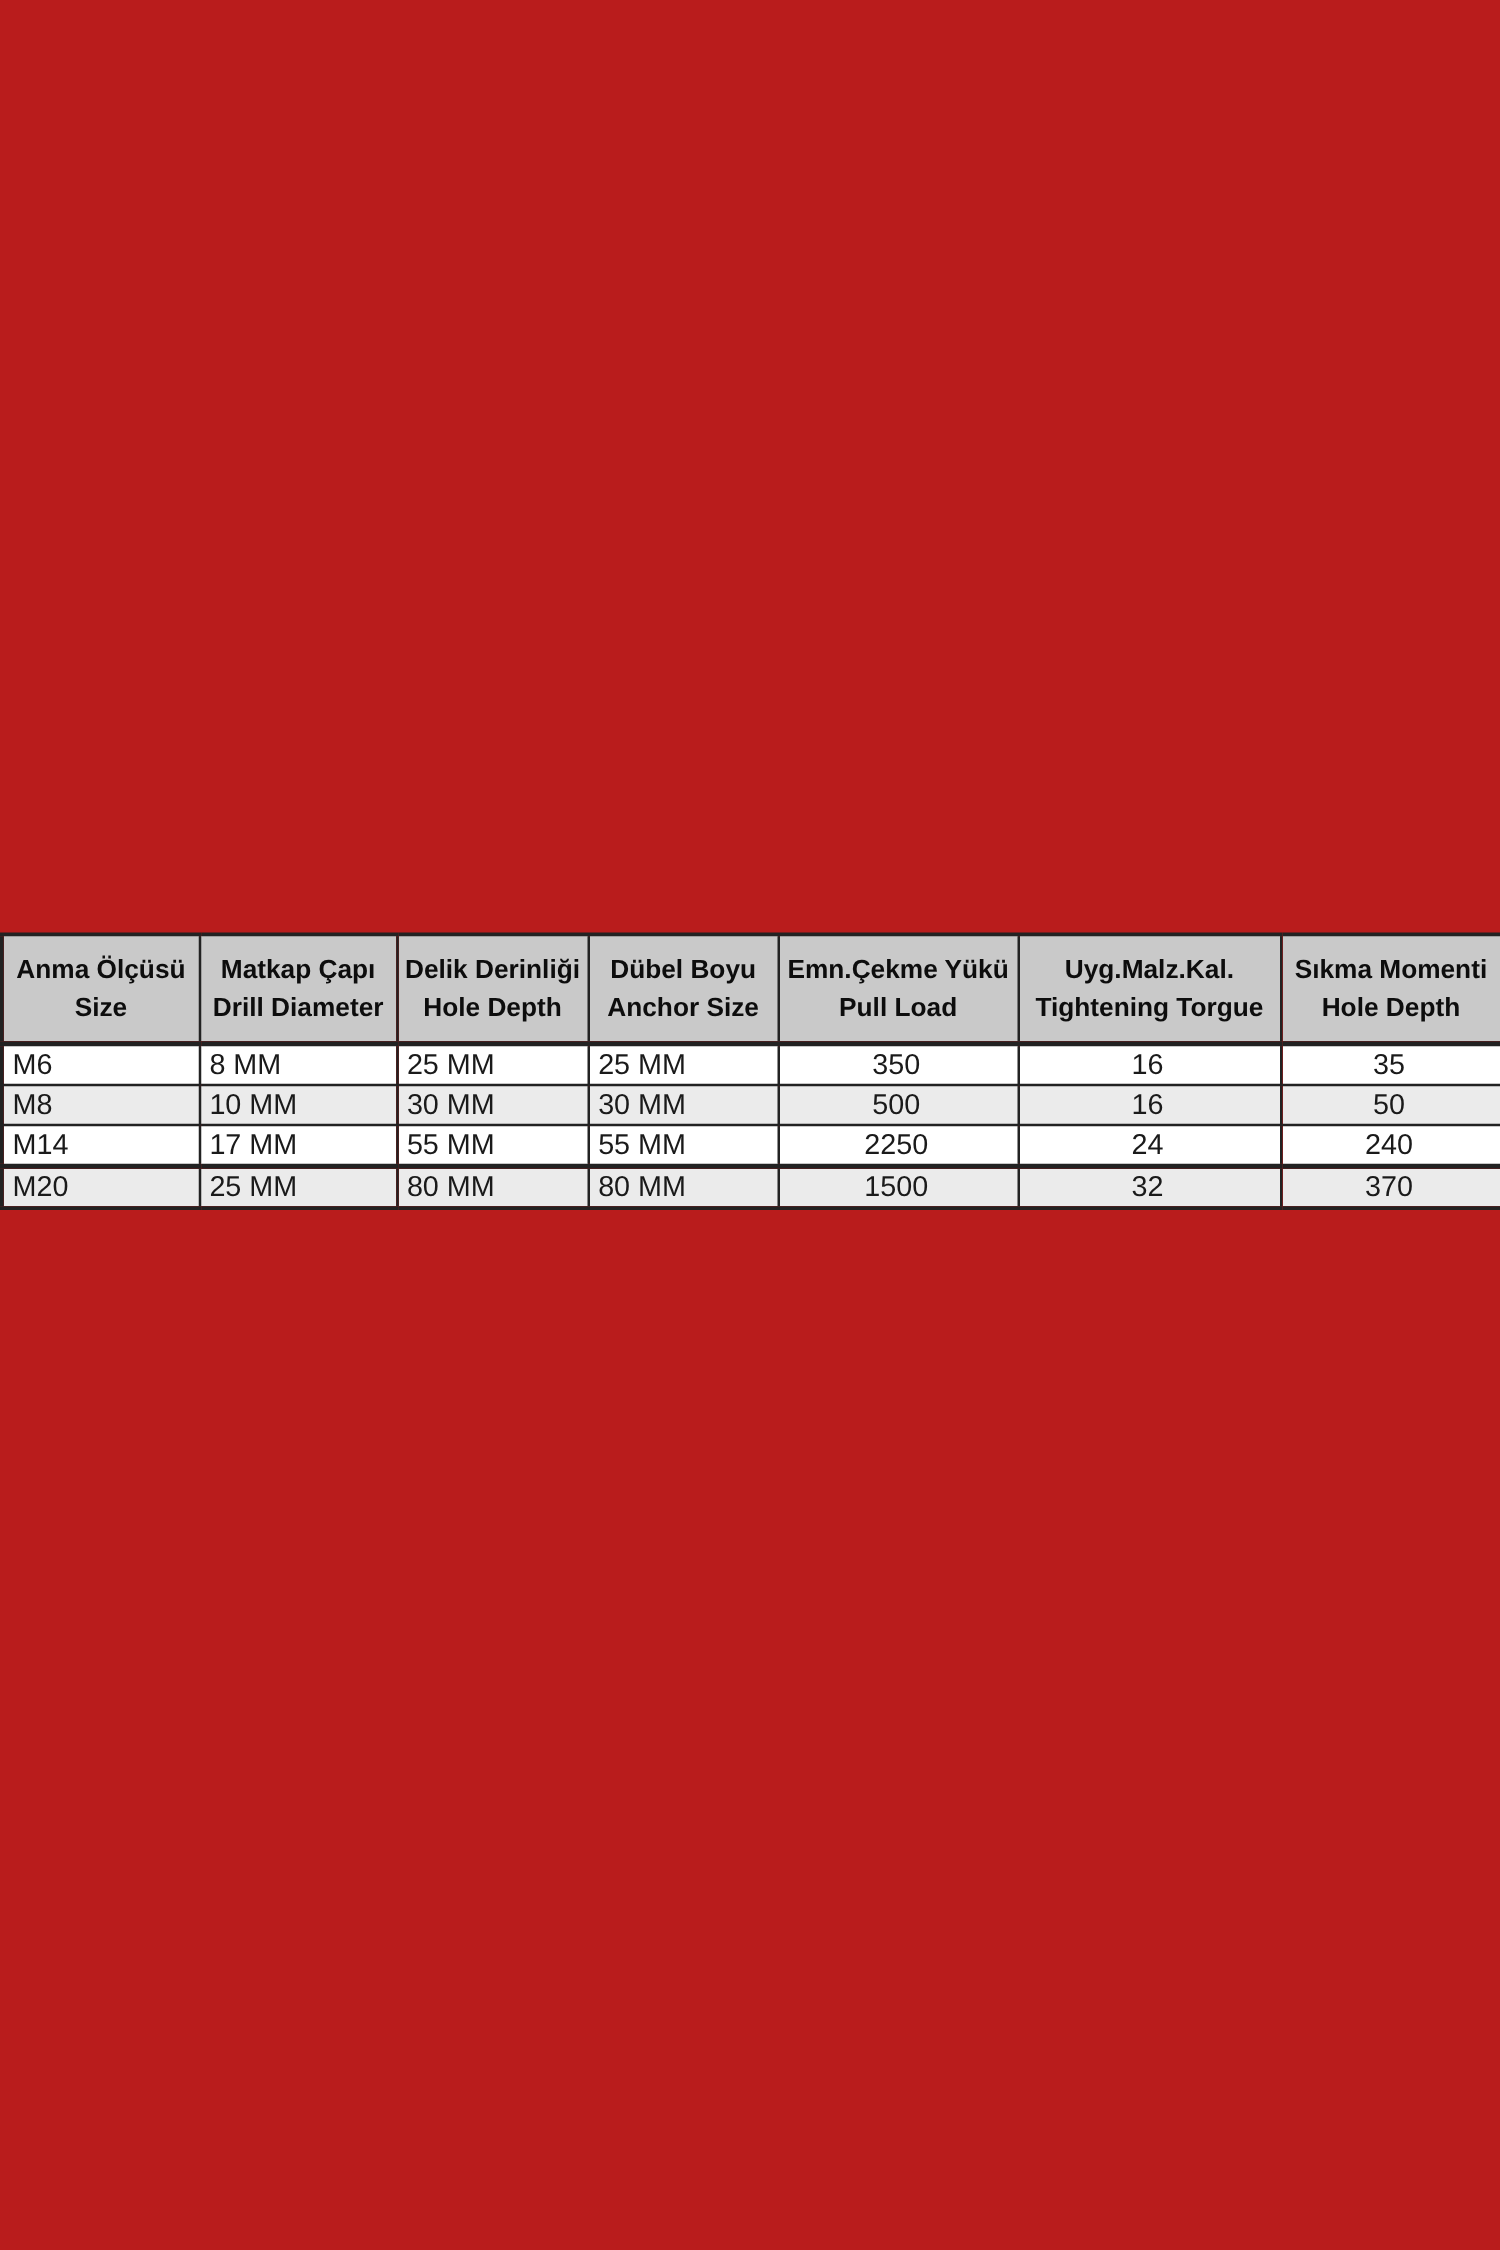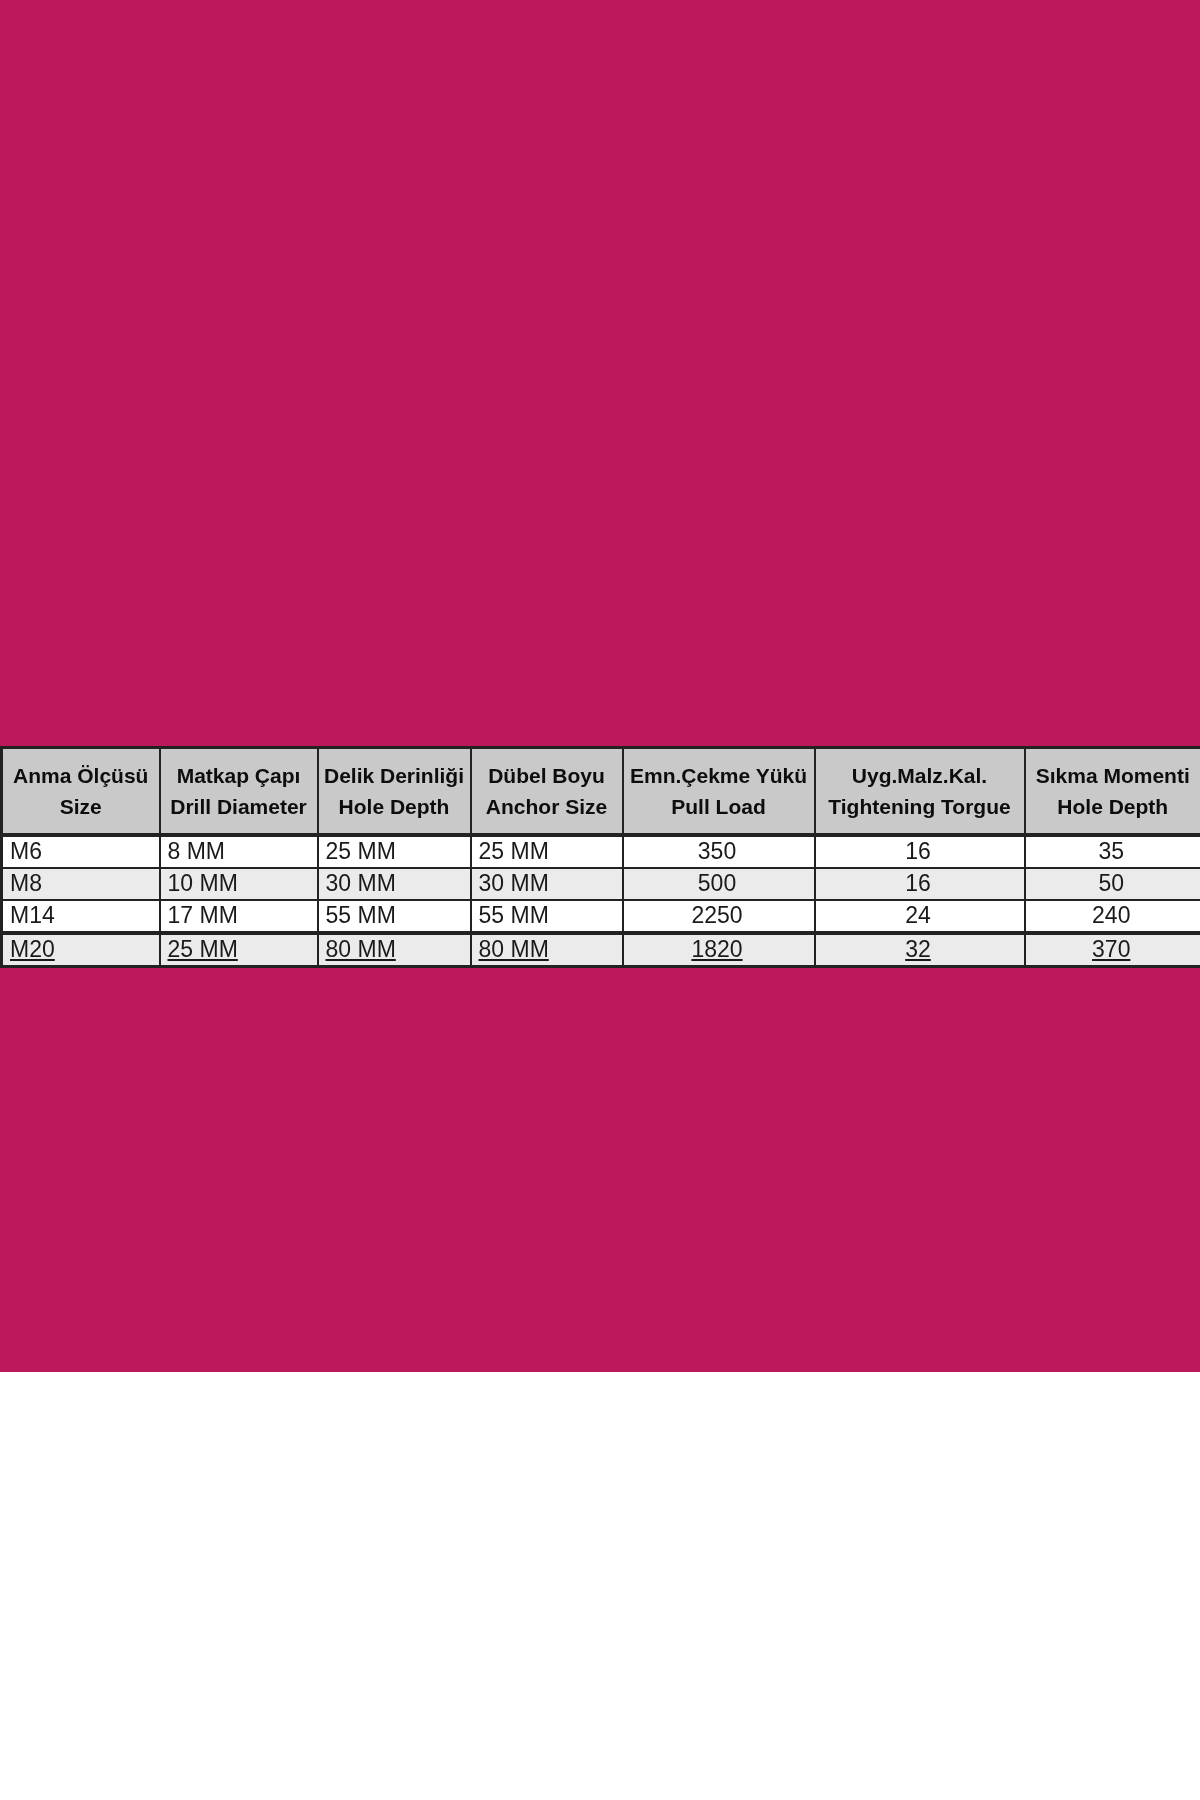--- a/index.html
+++ b/index.html
@@ -10,8 +10,8 @@
   .page {
     position: relative;
     width: 1200px;
-    height: 1372px;
-    background: #be185d;
+    height: 1800px;
+    background: #b91c1c;
     overflow: hidden;
   }
   table.spec-table {

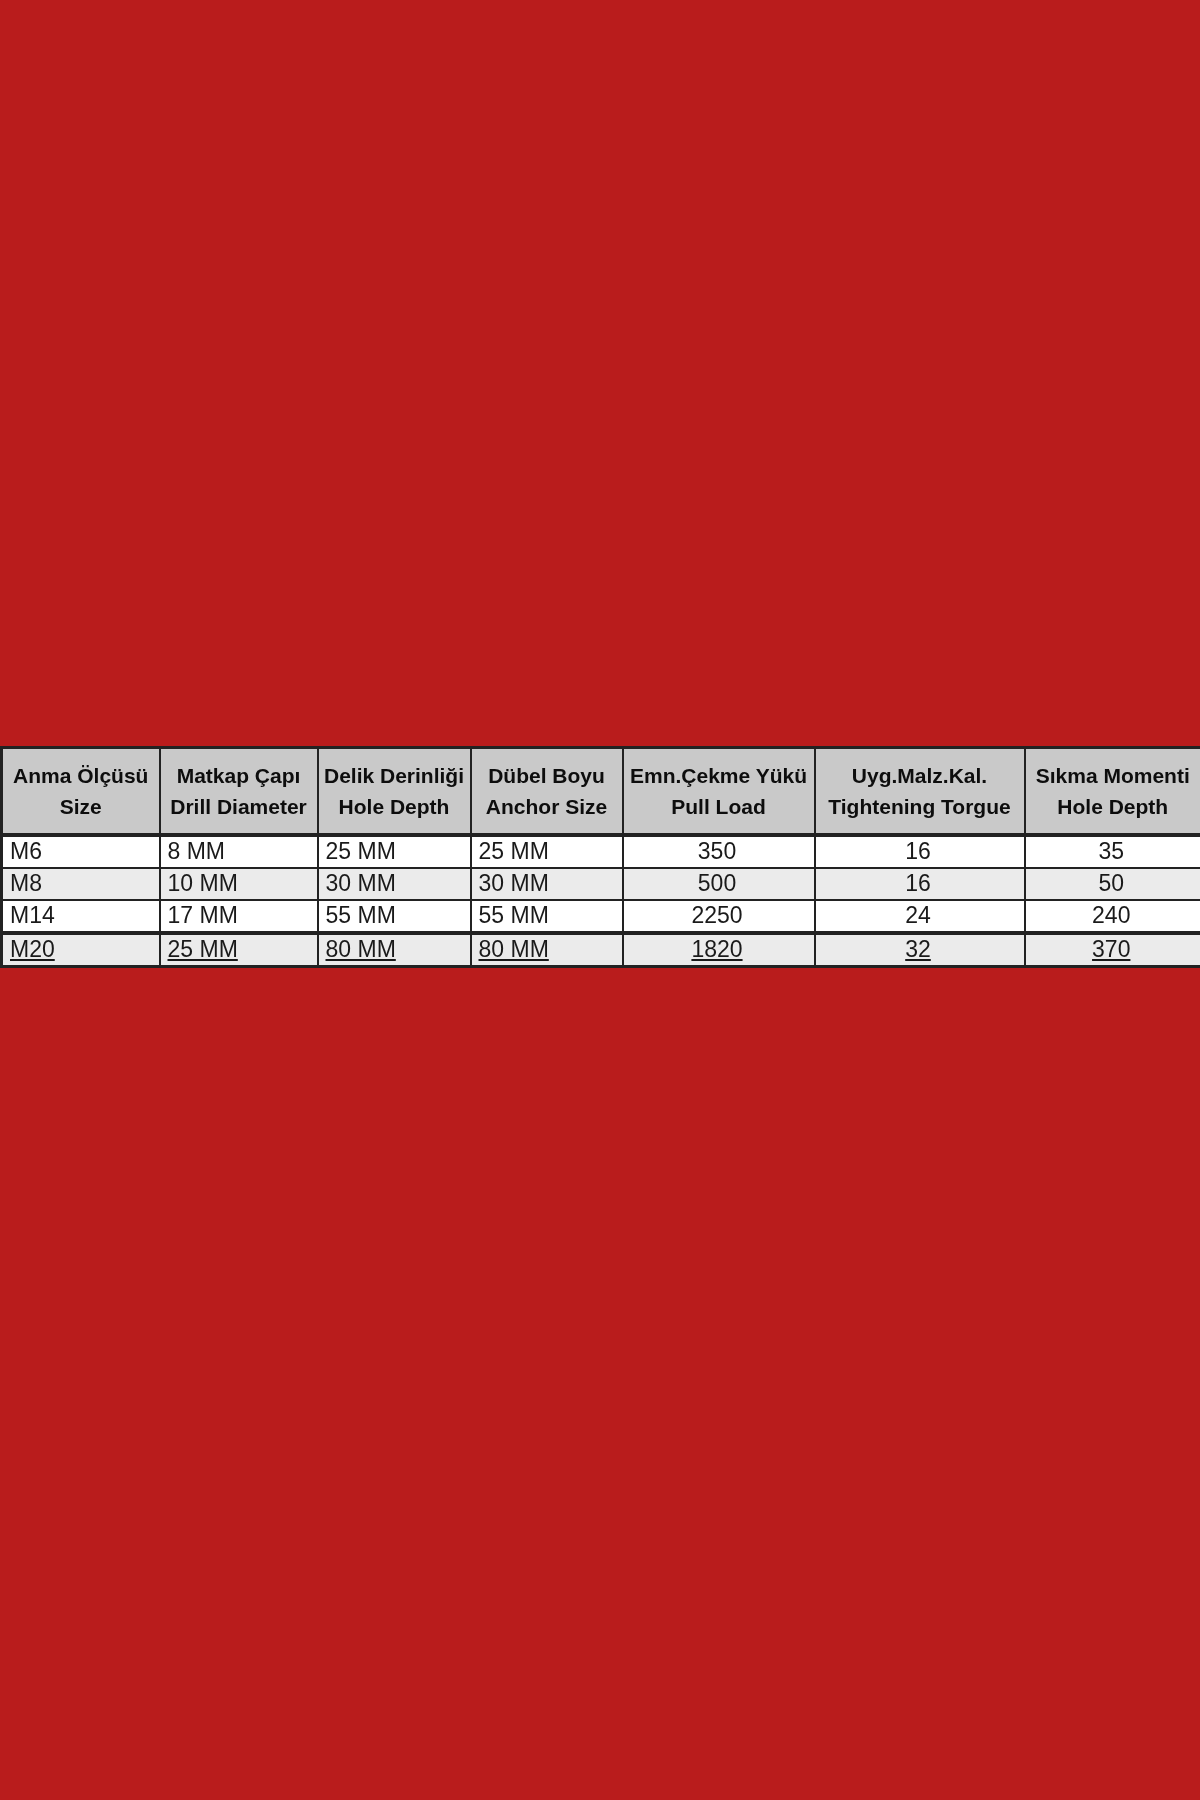--- a/index.html
+++ b/index.html
@@ -62,7 +62,6 @@
   .spec-table tbody tr:last-child td {
     border-top: 4px solid var(--border-color, #222222);
     border-bottom: 3px solid var(--border-color, #222222);
-    text-decoration: underline;
   }
 </style>
 </head>

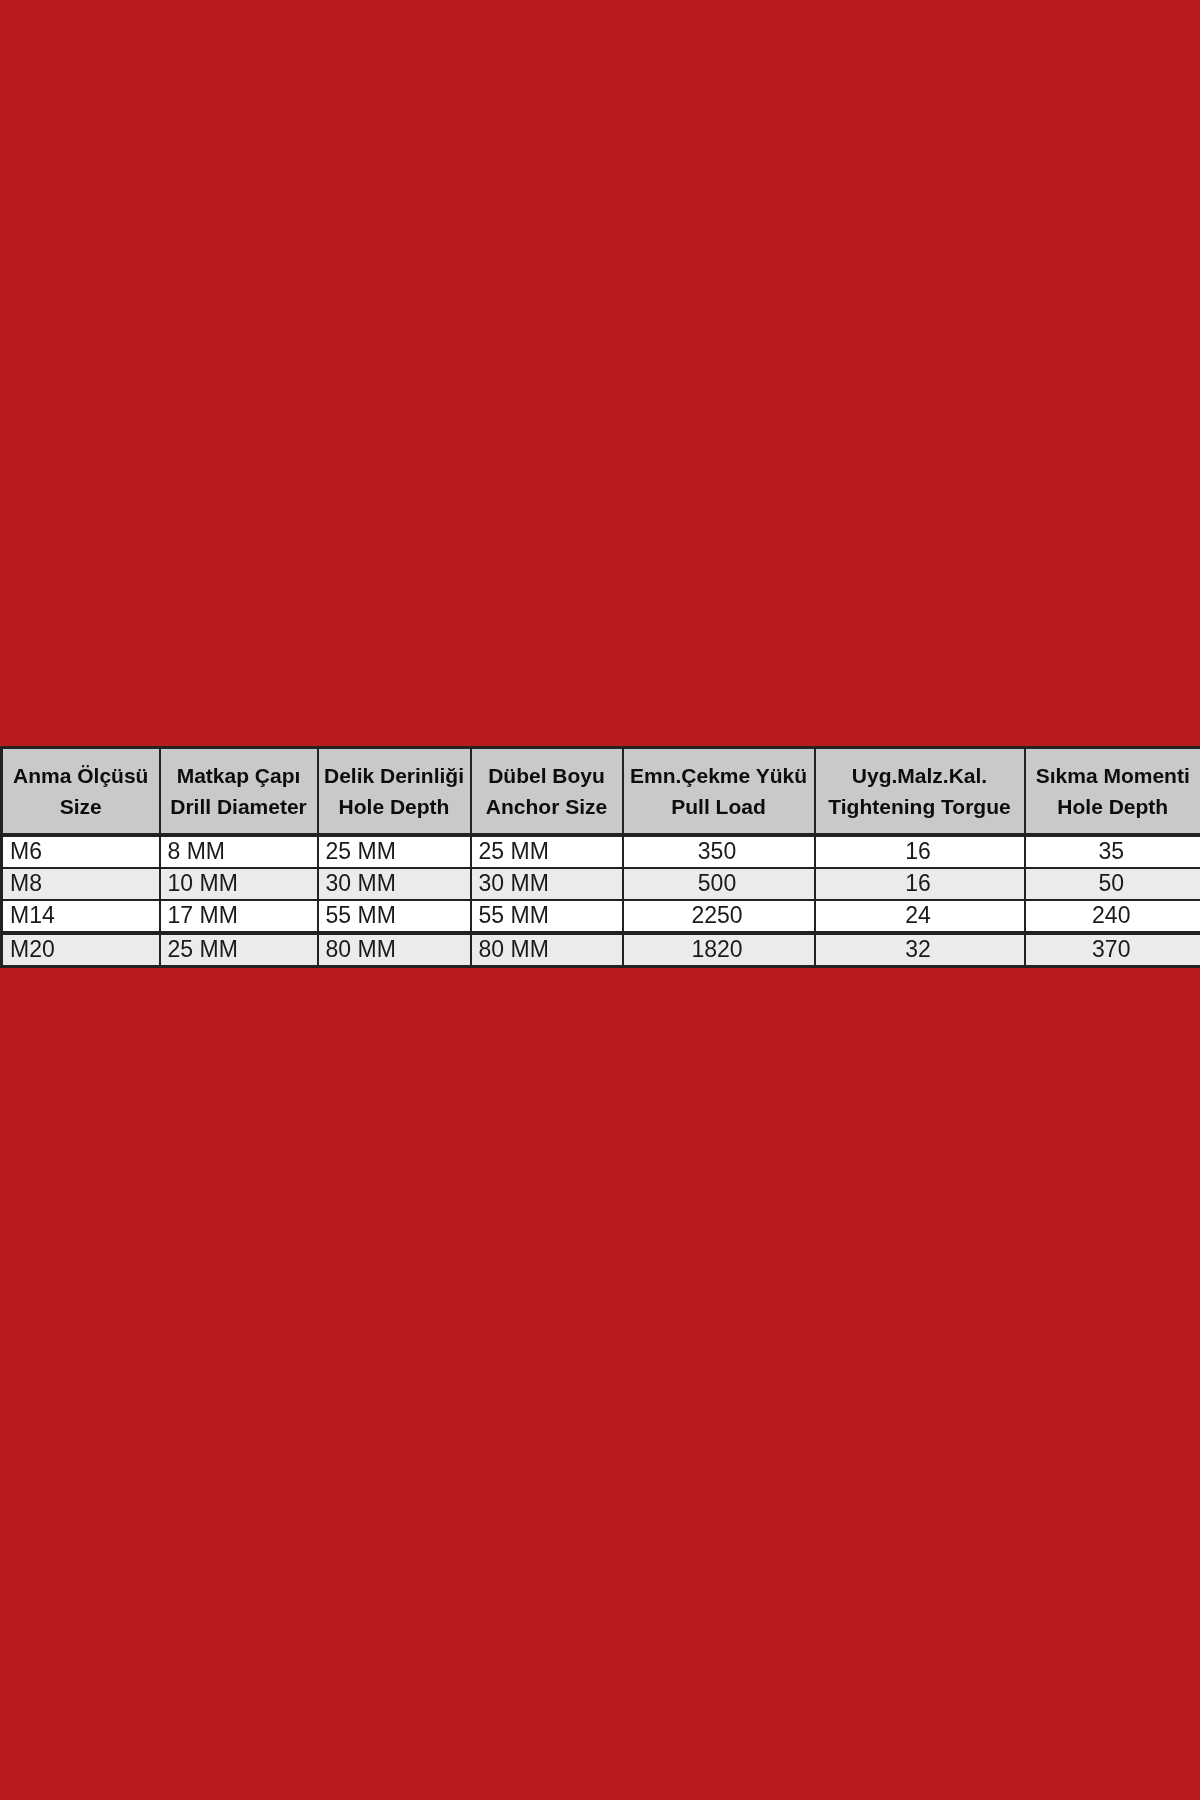--- a/index.html
+++ b/index.html
@@ -143,7 +143,7 @@
           <td>25 MM</td>
           <td>80 MM</td>
           <td>80 MM</td>
-          <td class="num">1820</td>
+          <td class="num">1500</td>
           <td class="num">32</td>
           <td class="num">370</td>
         </tr>

